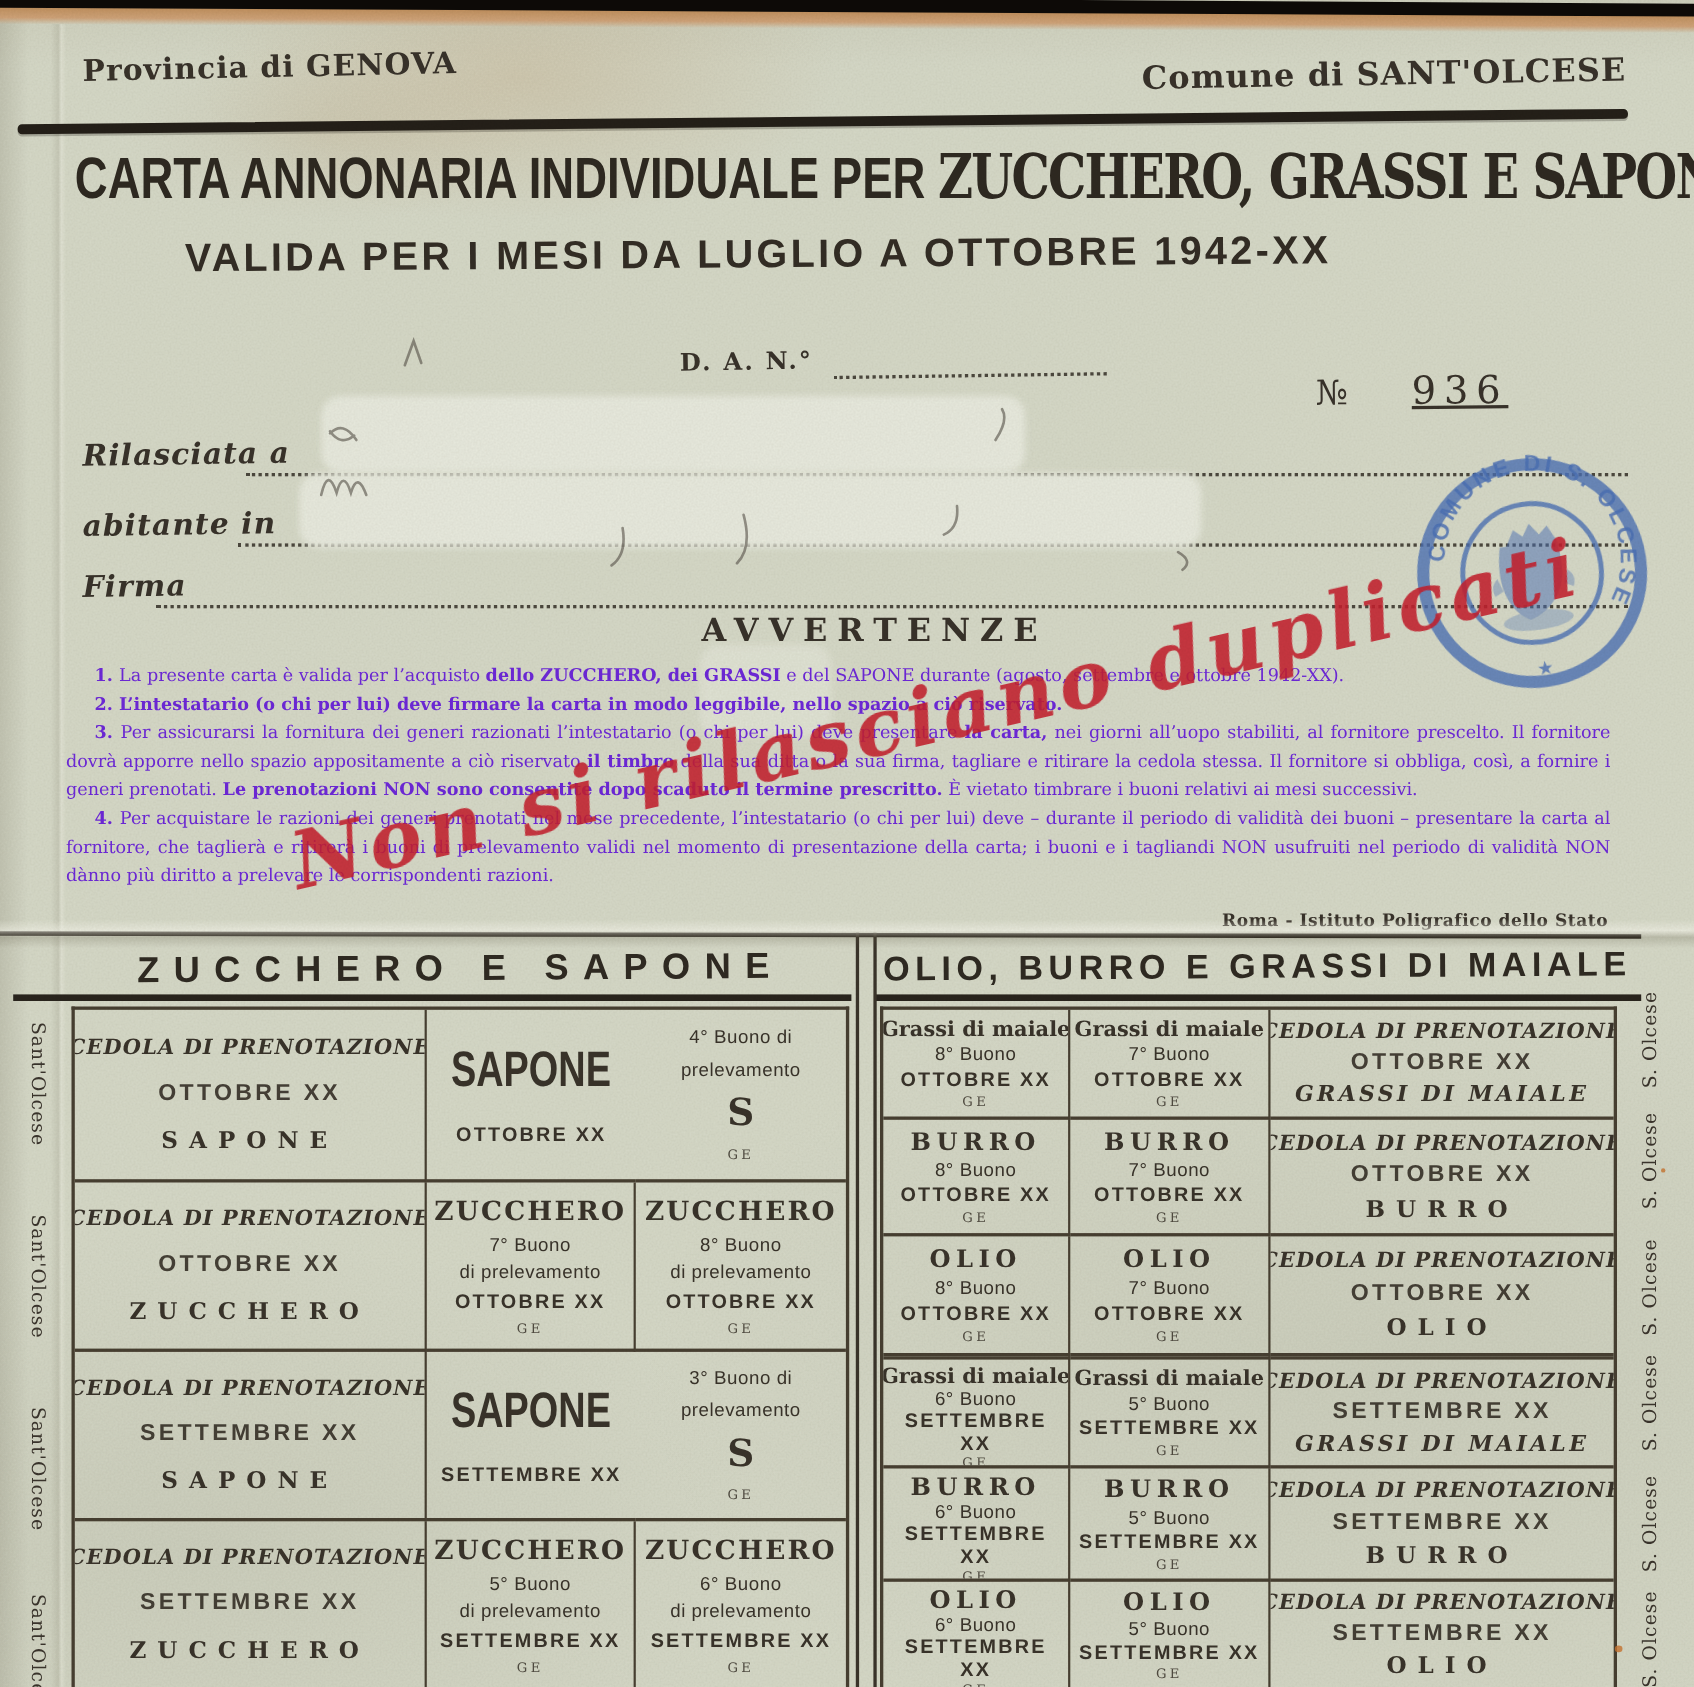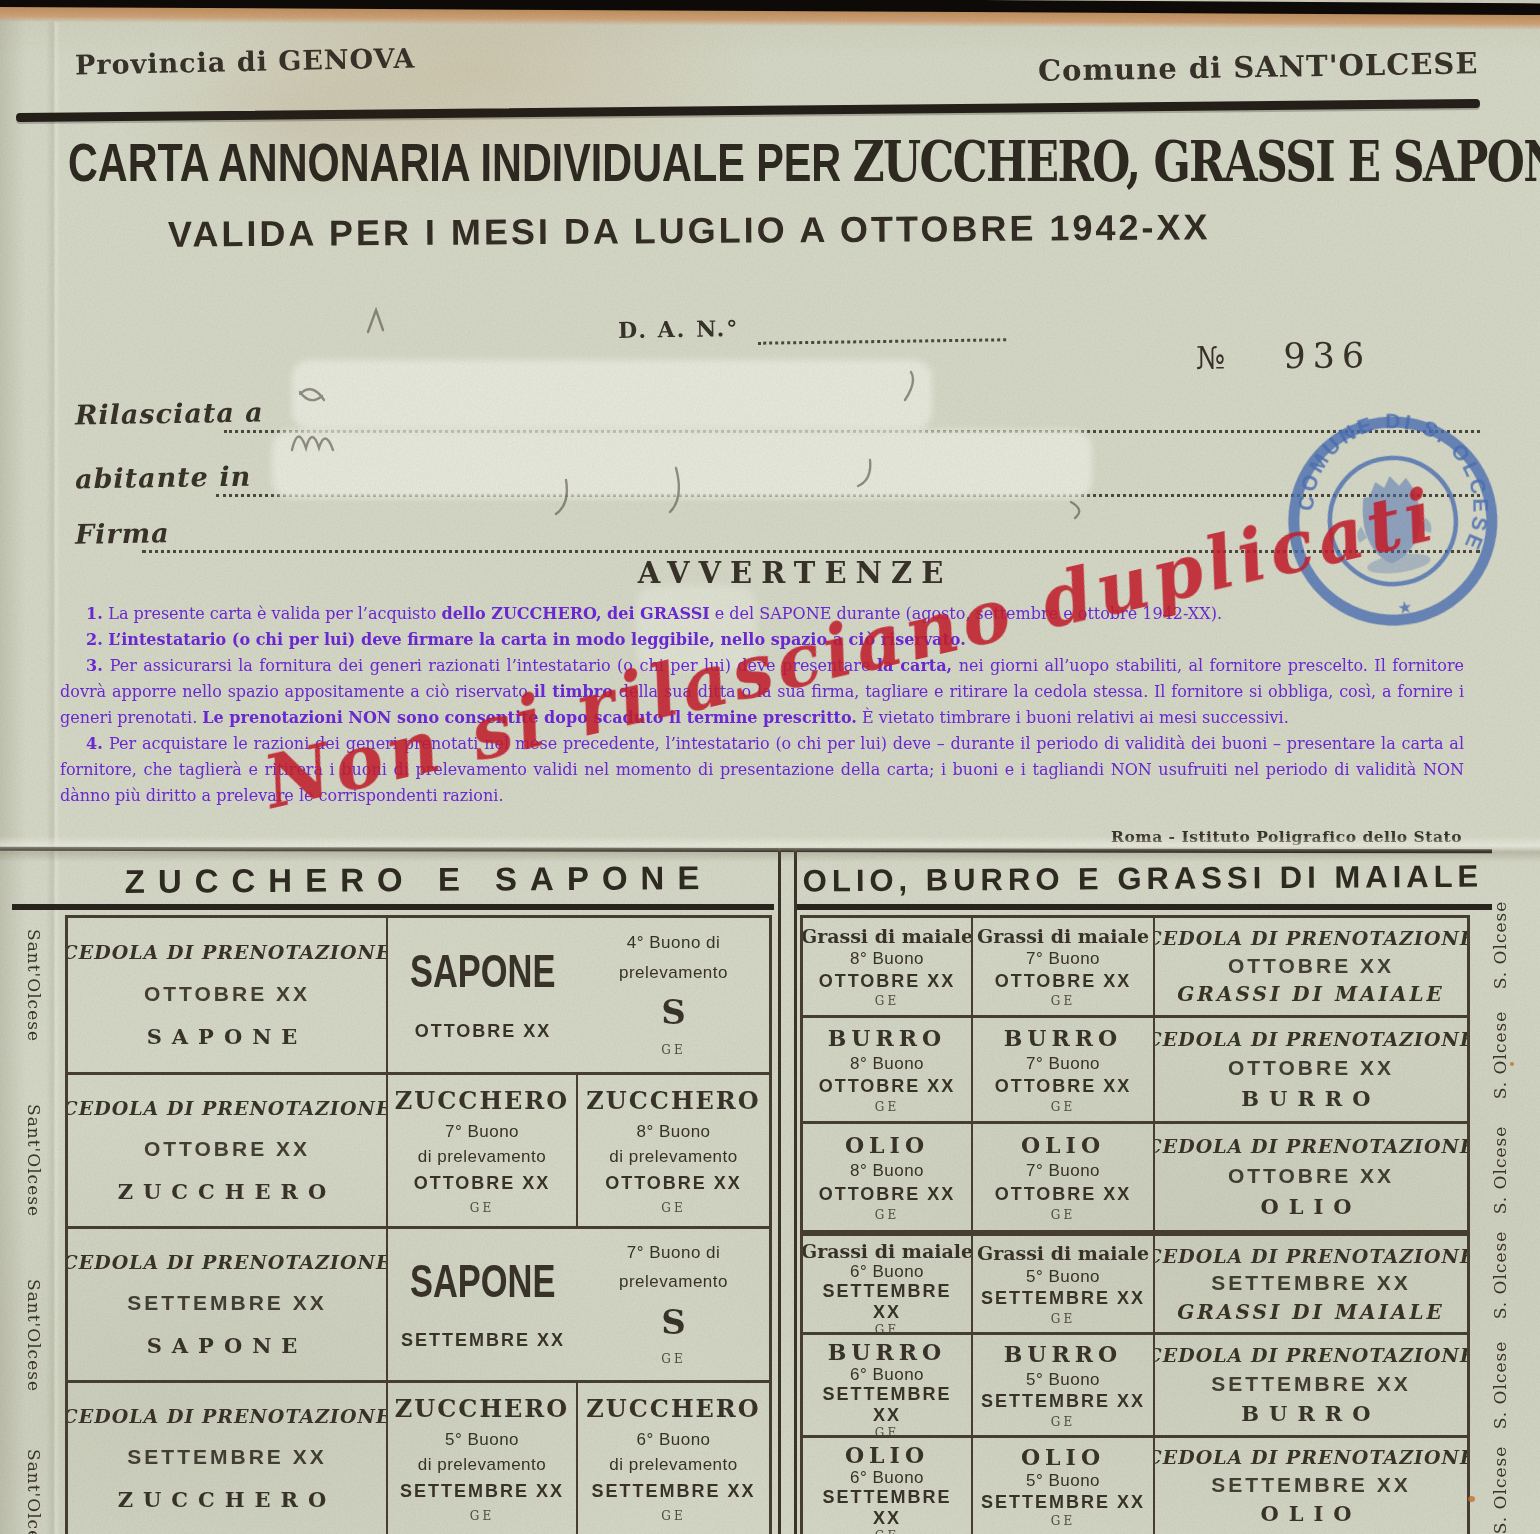--- a/index.html
+++ b/index.html
@@ -40,7 +40,7 @@
   .dotline{border-bottom:3px dotted rgba(52,46,38,.85);}
   .dan-line{position:absolute;left:758px;top:314px;width:248px;height:26px;transform:rotate(-.8deg);}
   .no-row{position:absolute;left:1196px;top:336px;font-size:31px;white-space:nowrap;transform:rotate(-.5deg);}
-  .no-row .num{font-size:35px;letter-spacing:7px;margin-left:58px;}
+  .no-row .num{font-size:35px;letter-spacing:7px;margin-left:58px;text-decoration:underline;}
   .field-label{position:absolute;font-style:italic;font-weight:700;font-size:27px;letter-spacing:1px;transform:rotate(-.9deg);}
   .smudge{position:absolute;background:rgba(233,236,223,.92);border-radius:18px;filter:blur(3px);}
   .stray{position:absolute;left:0;top:280px;pointer-events:none;}

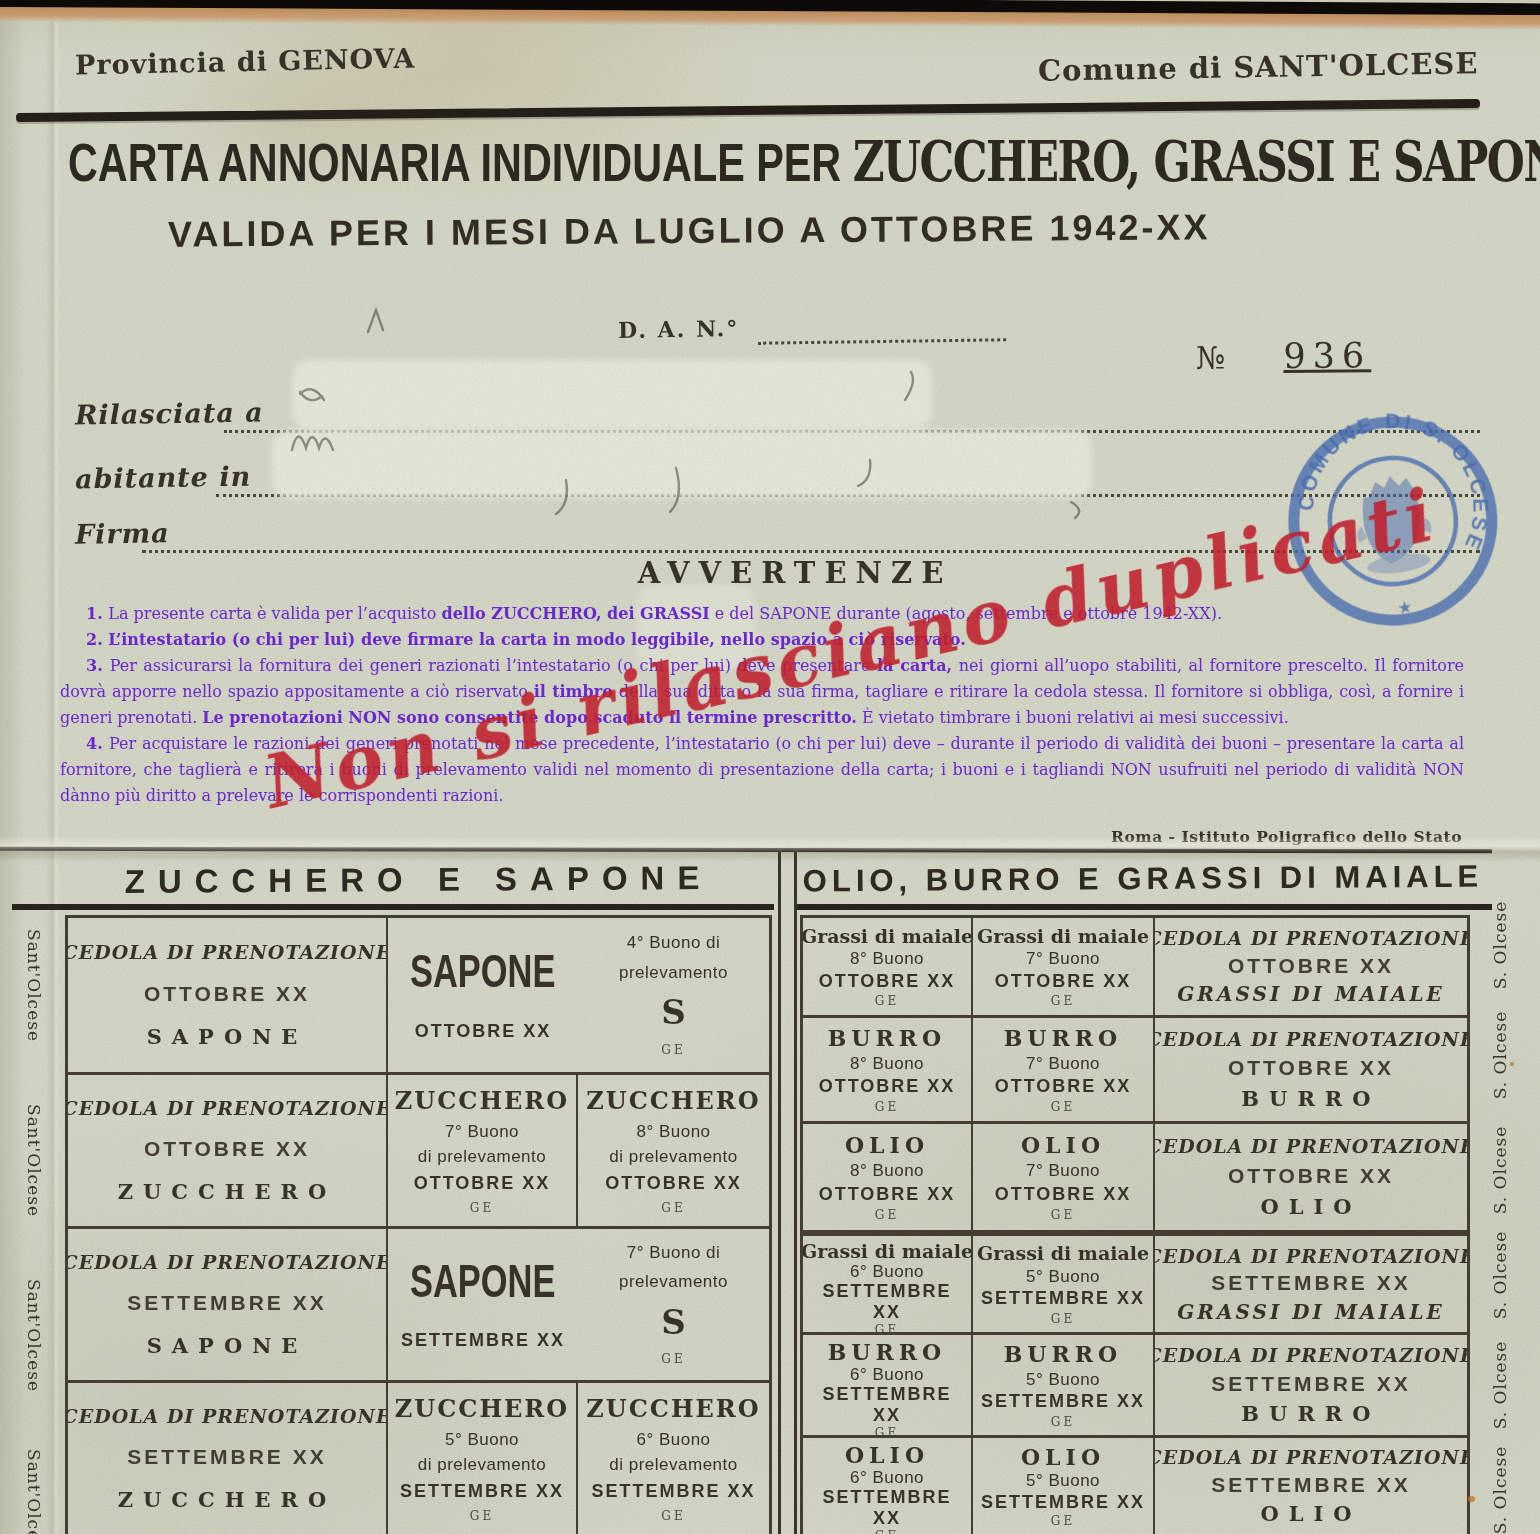--- a/index.html
+++ b/index.html
@@ -227,7 +227,7 @@
         <div class="ln-monthb">SETTEMBRE XX</div>
       </div>
       <div class="cell">
-        <div class="ln-buono">7° Buono di</div>
+        <div class="ln-buono">3° Buono di</div>
         <div class="ln-buono">prelevamento</div>
         <div class="ln-bigS">S</div>
         <div class="ln-ge">GE</div>

